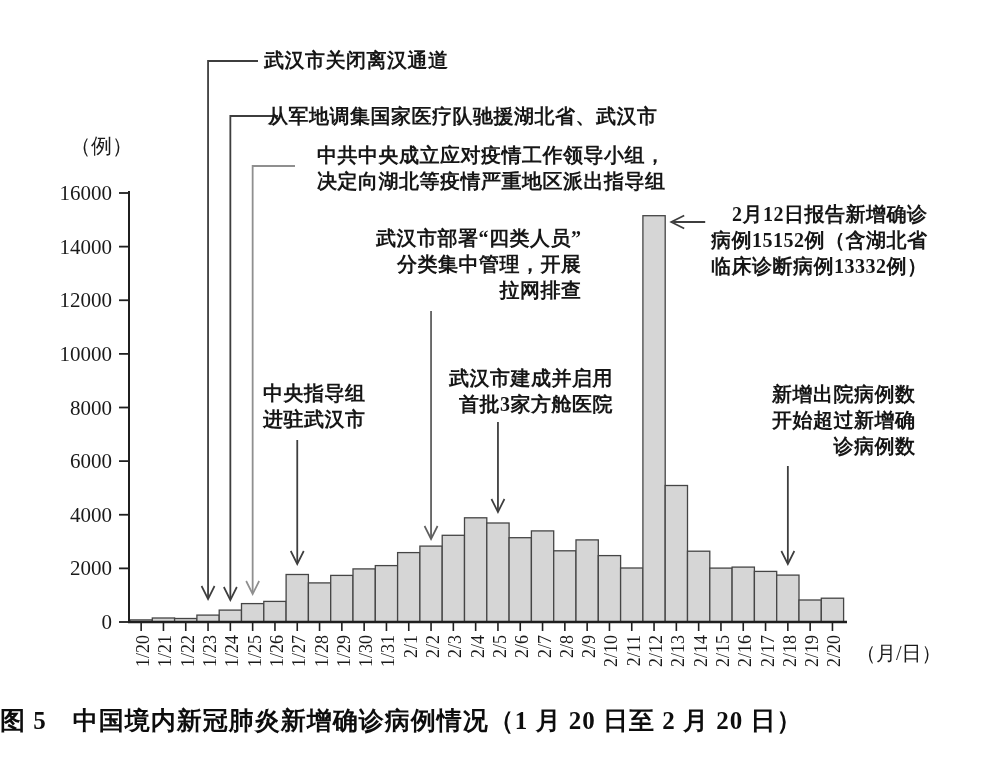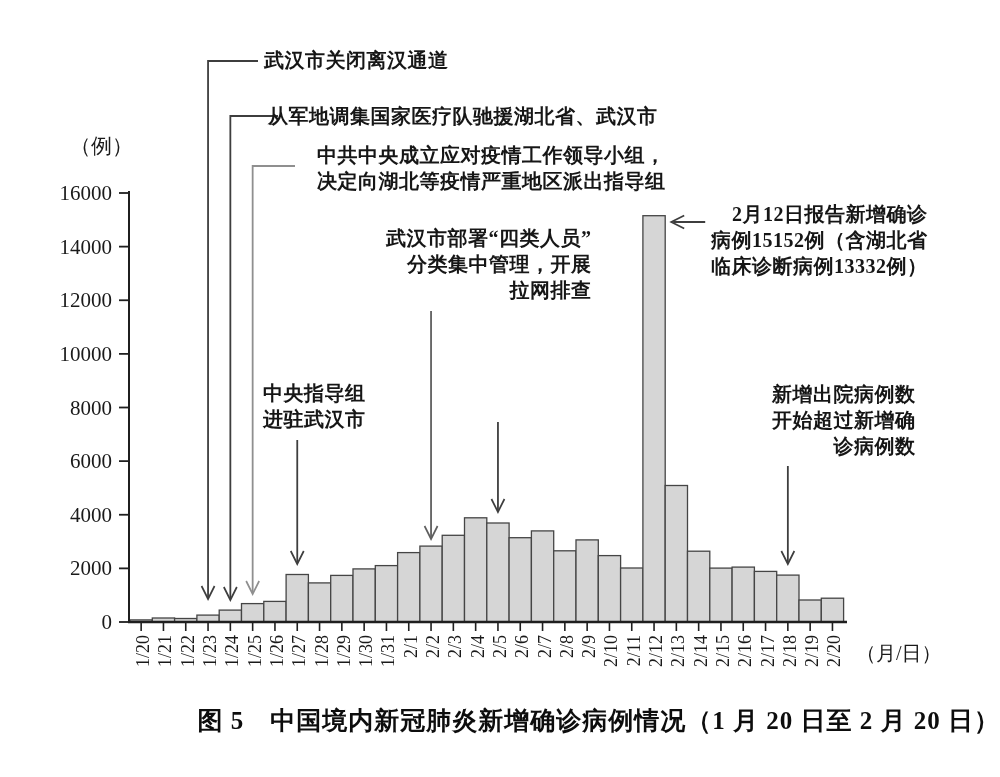--- a/index.html
+++ b/index.html
@@ -181,7 +181,7 @@
   <div class="annotation" style="left:317px;top:142px;">中共中央成立应对疫情工作领导小组，
 决定向湖北等疫情严重地区派出指导组</div>
 
-  <div class="annotation" style="left:376px;top:225px;margin-left:10px;">武汉市部署“四类人员”
+  <div class="annotation" style="left:376px;top:225px;">武汉市部署“四类人员”
 分类集中管理，开展
 拉网排查</div>
 

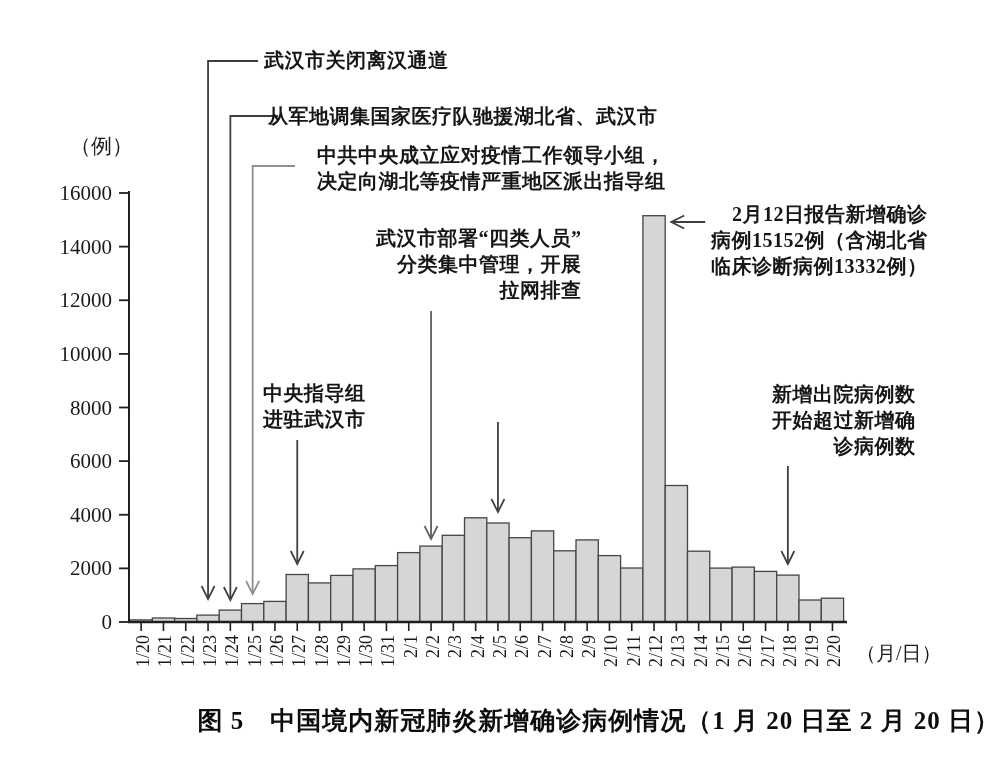--- a/index.html
+++ b/index.html
@@ -188,6 +188,8 @@
   <div class="annotation" style="left:263px;top:382px;font-family:Liberation Mono, monospace;">中央指导组
 进驻武汉市</div>
 
+  <div class="annotation" style="left:449px;top:365px;">武汉市建成并启用
+首批3家方舱医院</div>
 
   <div class="annotation" style="left:711px;top:201px;">2月12日报告新增确诊
 病例15152例（含湖北省

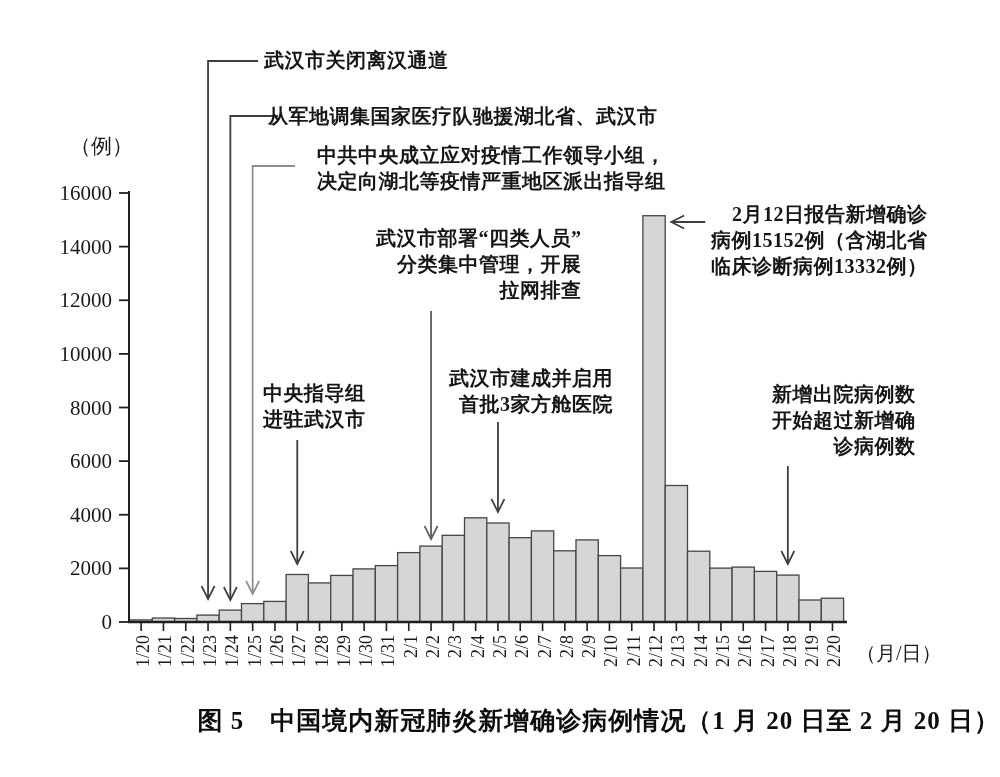--- a/index.html
+++ b/index.html
@@ -25,7 +25,7 @@
   .caption{
     position:absolute;
     left:0;right:0;top:704px;
-    text-align:right;
+    text-align:left;
     font-size:25px;
     font-weight:bold;
     letter-spacing:1px;

